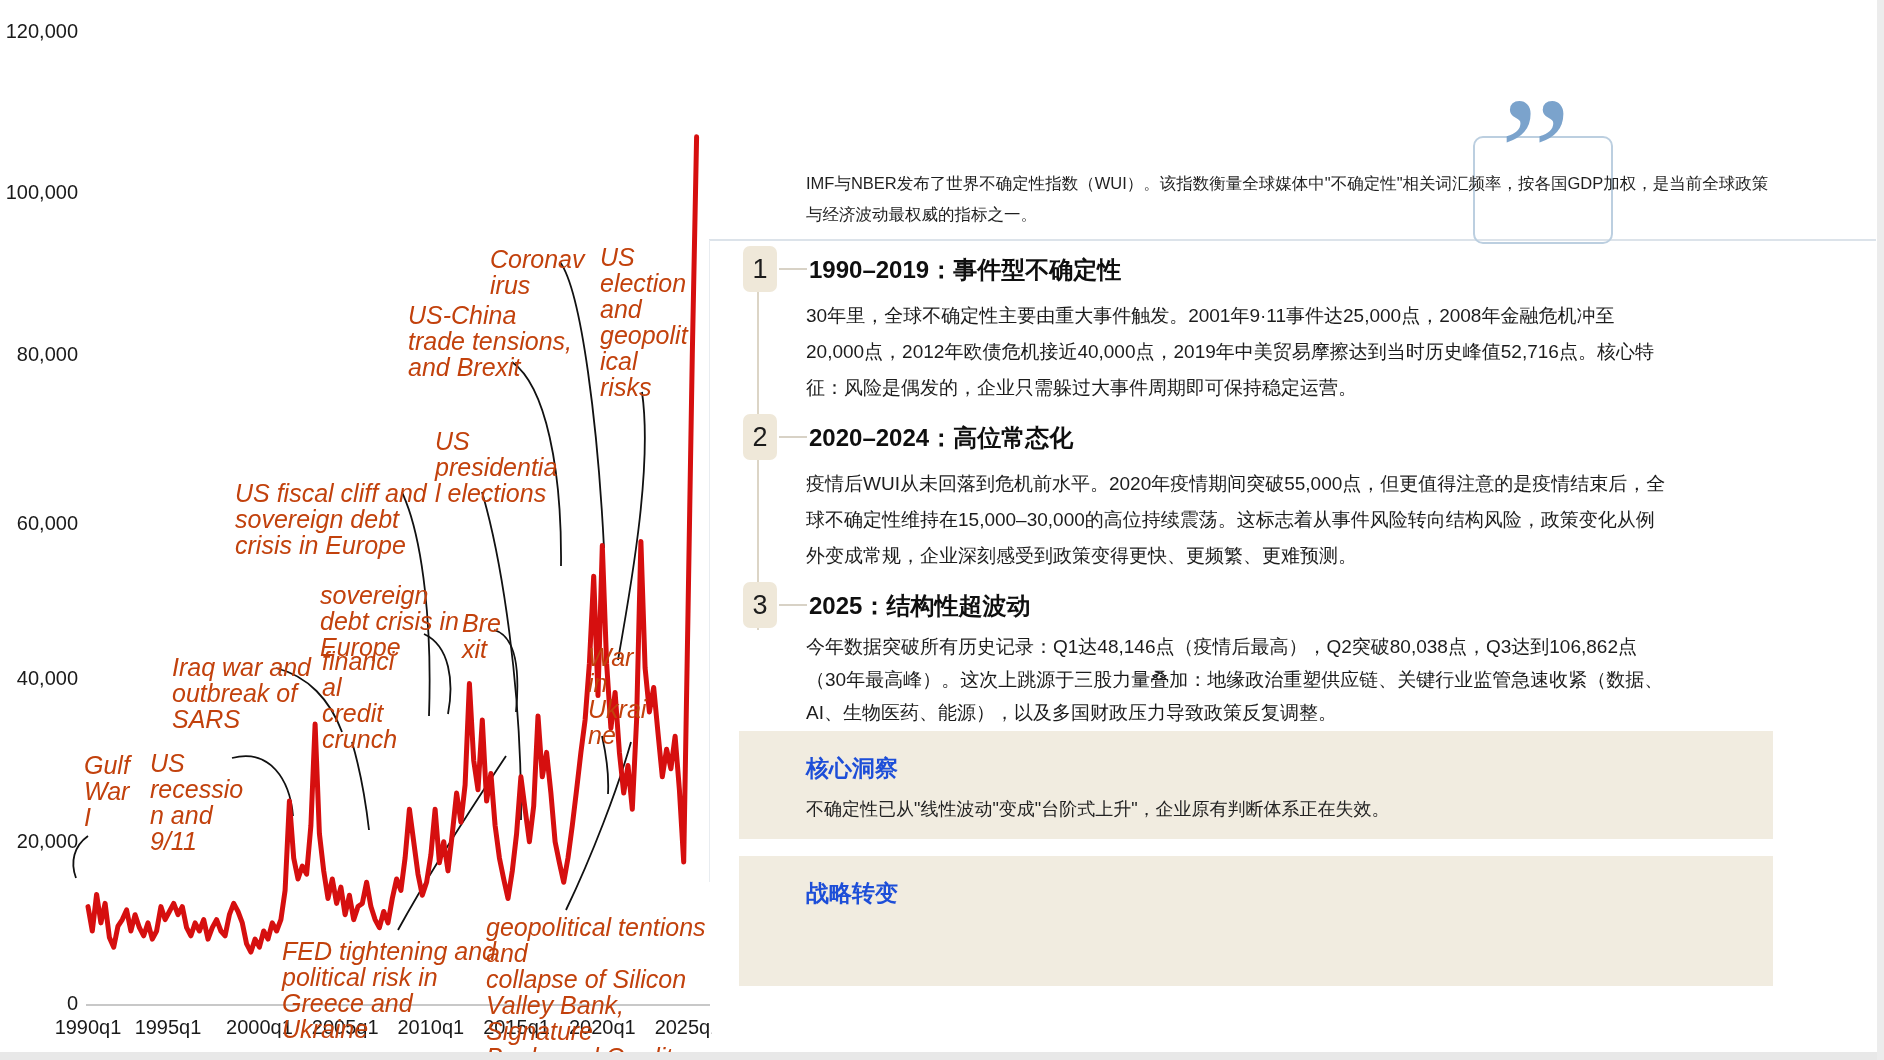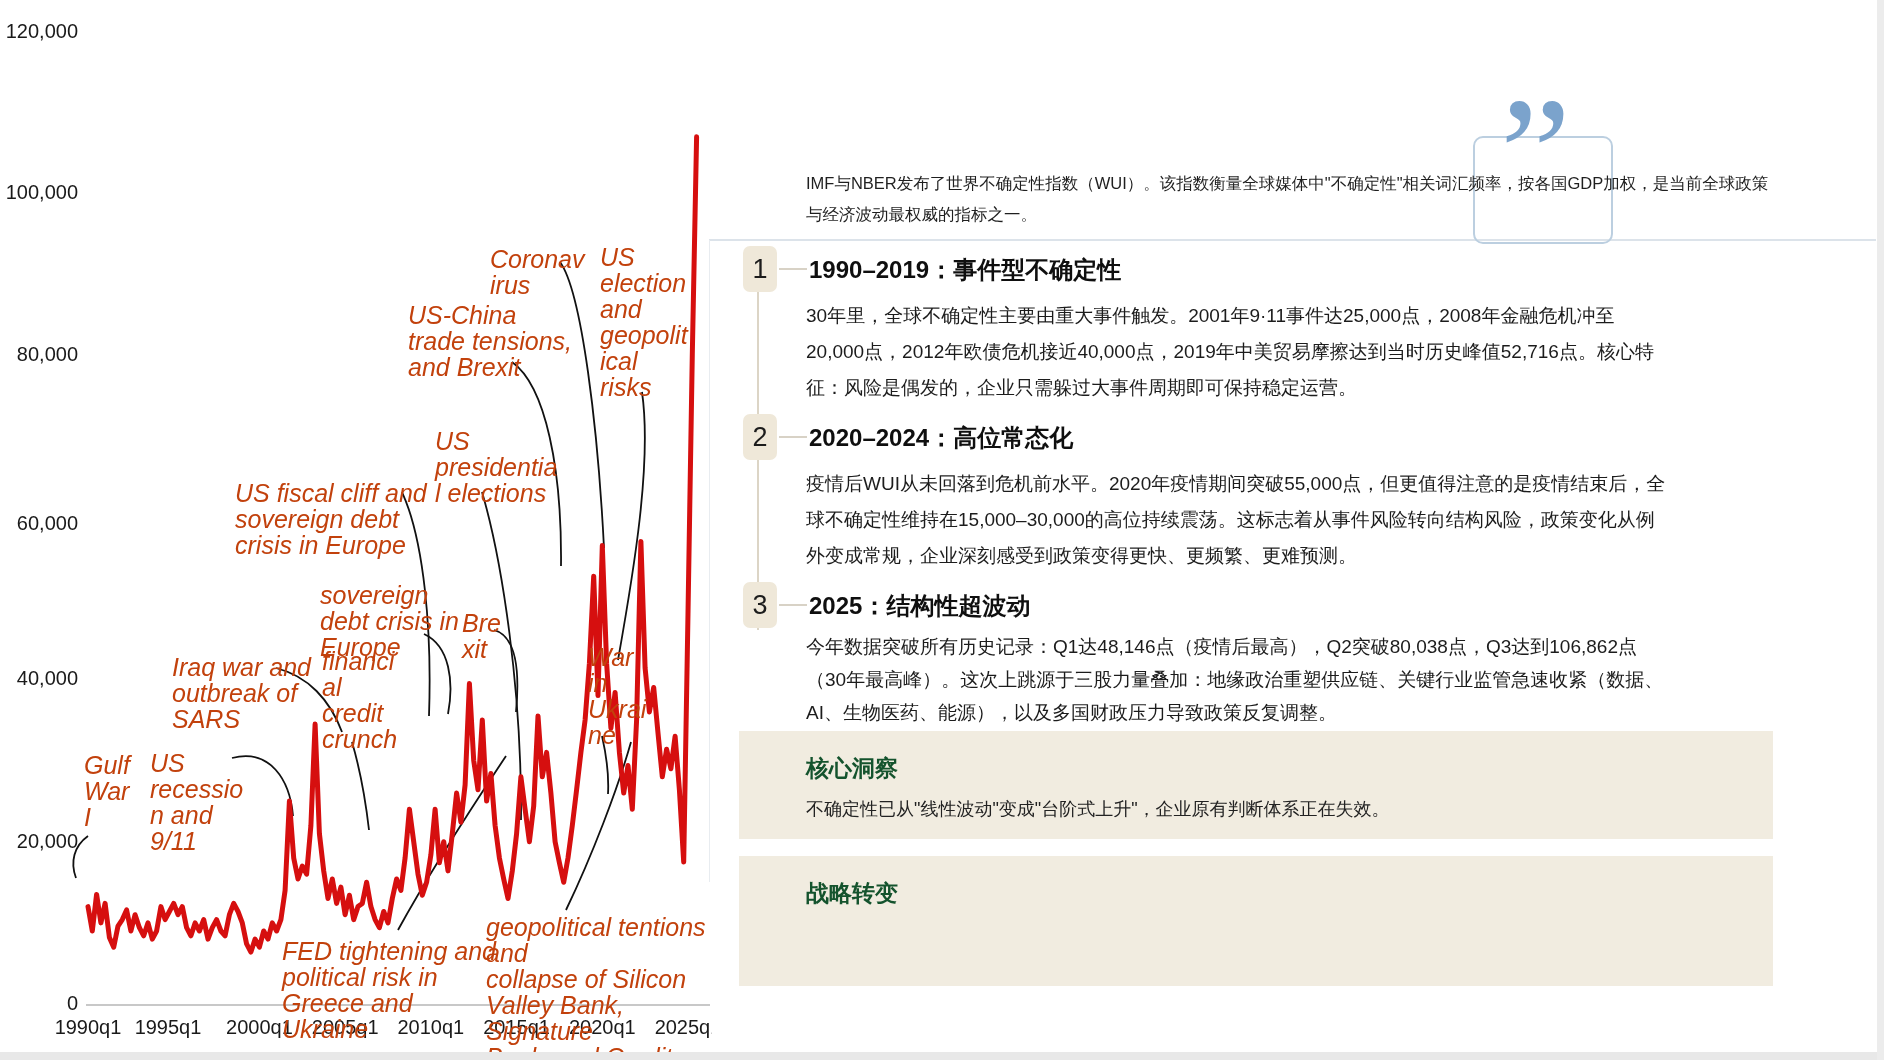--- a/index.html
+++ b/index.html
@@ -31,7 +31,7 @@
   .s2 .s-body{top:52px;}
   .s3 .s-body{top:48px;line-height:33px;}
   .ibox{position:absolute;left:739px;width:1034px;background:#f1ece0;}
-  .ibox-title{position:absolute;left:67px;top:22px;font-size:23px;font-weight:600;color:#14532d;}
+  .ibox-title{position:absolute;left:67px;top:22px;font-size:23px;font-weight:600;color:#1d4ed8;}
   .ibox-body{position:absolute;left:67px;top:66px;width:920px;font-size:18px;color:#222;}
   #box-insight{top:731px;height:108px;}
   #box-strategy{top:856px;height:130px;}

